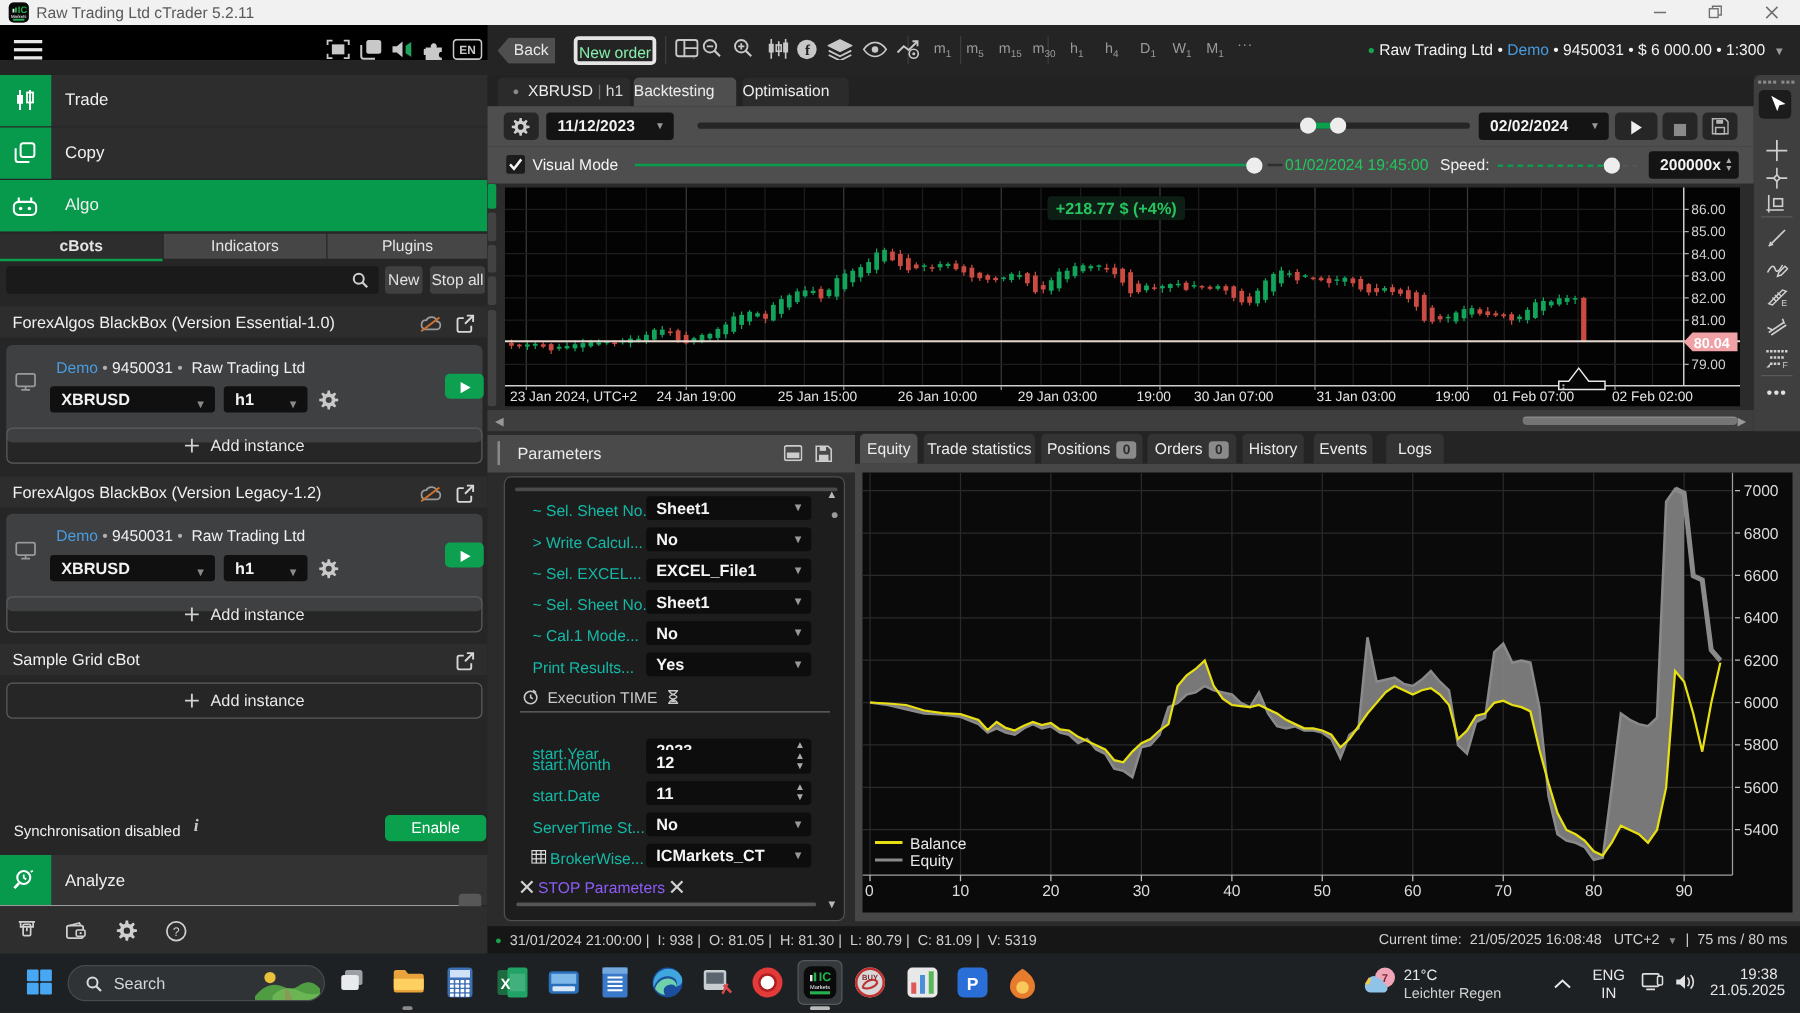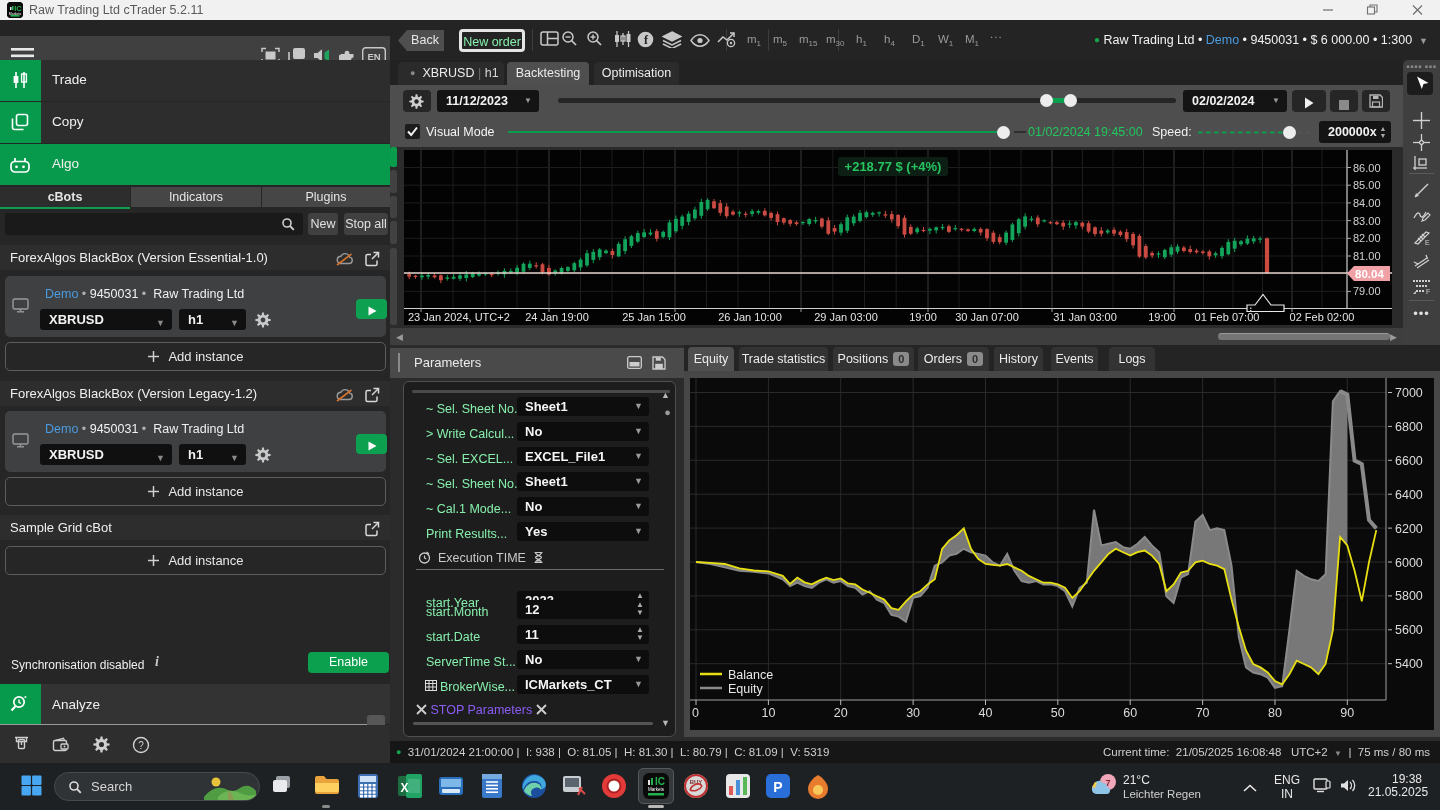--- a/index.html
+++ b/index.html
@@ -12,7 +12,7 @@
 .winbtn{position:absolute;top:0;height:20px;color:#707070;font-size:12px;text-align:center}
 
 #toolbar{position:absolute;left:0;top:20px;width:1440px;height:40px;background:#242424}
-#toolbarL{position:absolute;left:0;top:16px;width:390px;height:40px;background:#404040}
+#toolbarL{position:absolute;left:0;top:0;width:390px;height:28px;background:#000000}
 .tbico{position:absolute;top:11px;color:#c8c8c8}
 .backbtn{position:absolute;left:398px;top:10px;width:46px;height:21px;background:#4f4f4f;color:#e8e8e8;
   font-size:12.5px;line-height:21px;text-align:center;padding-left:8px;

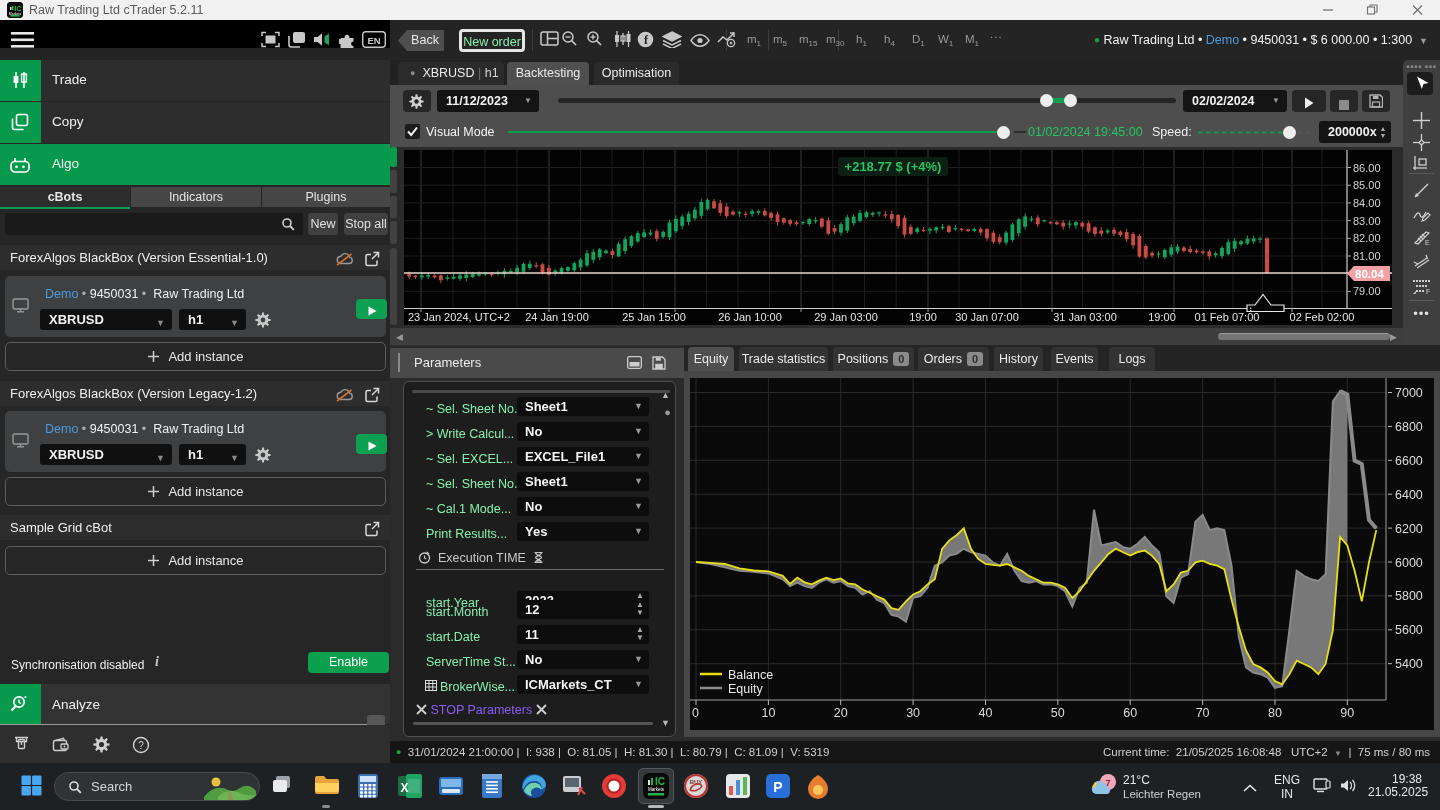--- a/index.html
+++ b/index.html
@@ -45,7 +45,7 @@
 
 #main{position:absolute;left:390px;top:60px;width:1050px;height:703px;background:#2b2b2b}
 .ctab{position:absolute;top:2px;height:23px;background:#2b2b2b;color:#ececec;font-size:12.5px;
-  text-align:center;line-height:23px;border-radius:4px 4px 0 0}
+  line-height:23px;border-radius:4px 4px 0 0}
 #btctrl{position:absolute;left:0;top:25px;width:1013px;height:32px;background:#4e4e4e}
 #vmrow{position:absolute;left:0;top:57px;width:1013px;height:30px;background:#4e4e4e}
 .darkbox{position:absolute;background:#262626;border-radius:4px}

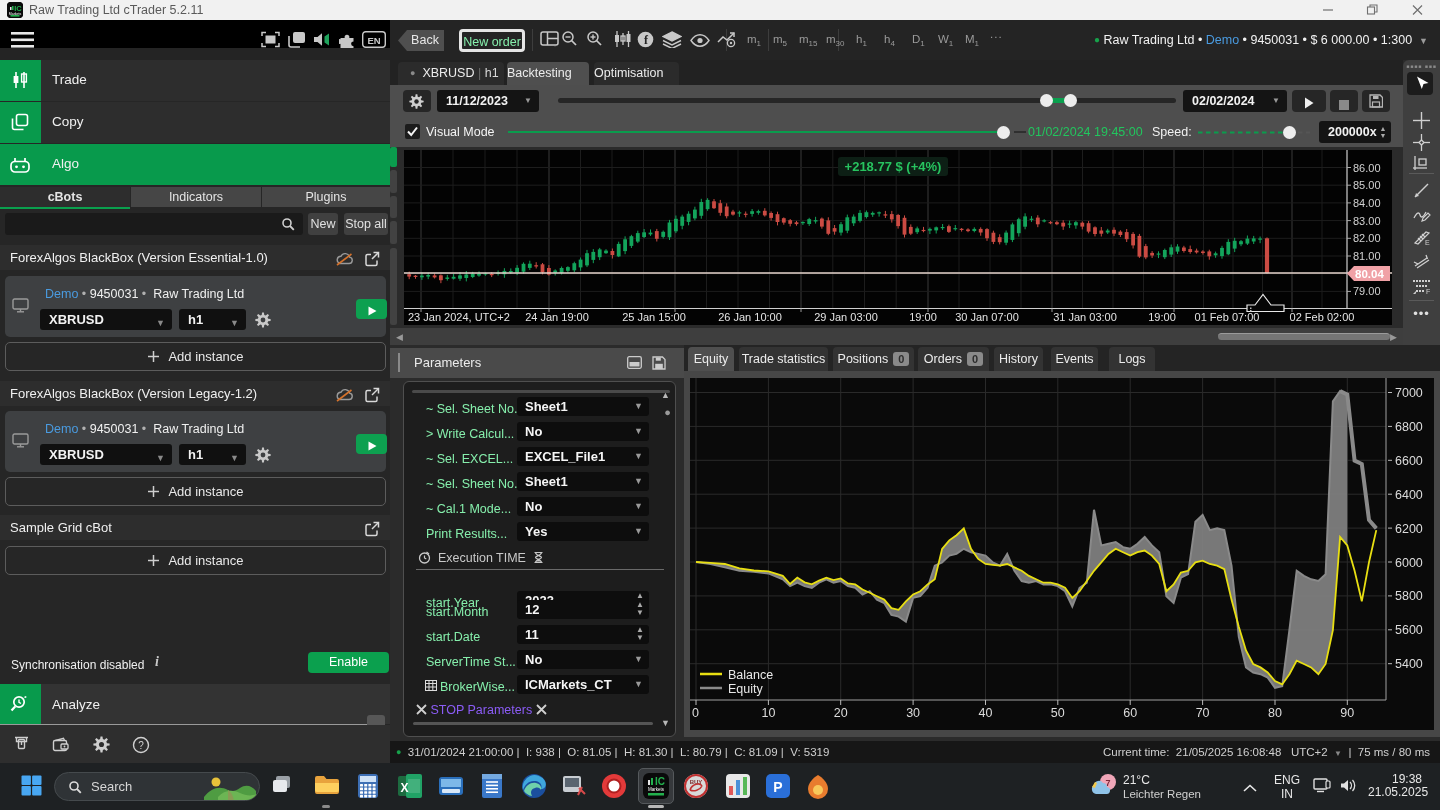--- a/index.html
+++ b/index.html
@@ -36,7 +36,7 @@
   font-size:12.5px;text-align:center;line-height:22px}
 .bothdr{position:absolute;left:0;width:390px;height:25px;background:#2d2d2d;color:#f0f0f0;font-size:13px;
   line-height:25px;padding-left:10px}
-.card{position:absolute;left:5px;width:381px;height:61px;background:#3e4042;border-radius:5px}
+.card{position:absolute;left:5px;width:381px;height:78px;background:#3e4042;border-radius:5px}
 .ddown{position:absolute;background:#101010;border-radius:3px;color:#f2f2f2;font-size:13px;font-weight:bold}
 .ddown .ar{position:absolute;right:7px;top:4px;color:#8a8a8a;font-size:9px}
 .playbtn{position:absolute;left:351px;top:23px;width:31px;height:20px;background:#0da050;border-radius:4px;text-align:center}

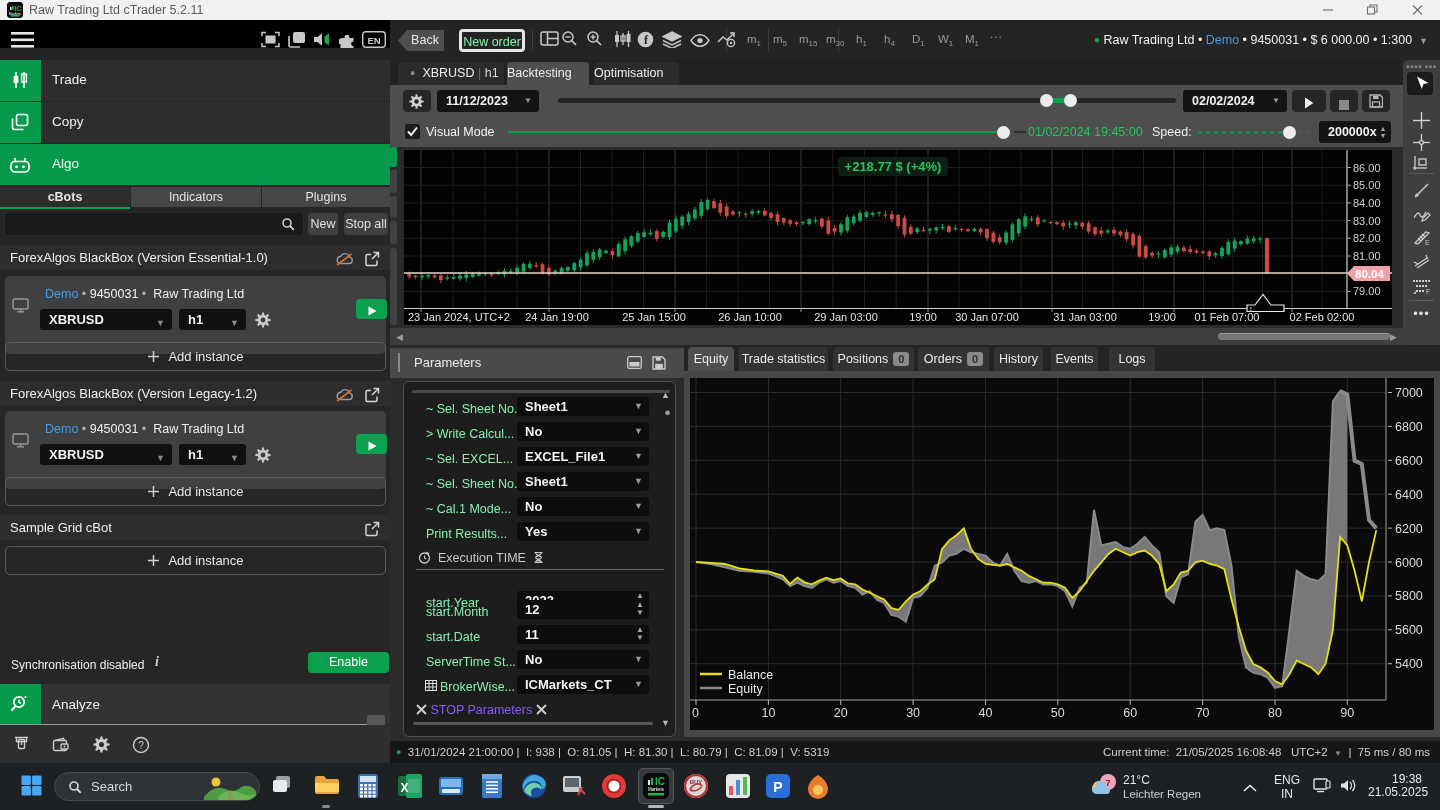--- a/index.html
+++ b/index.html
@@ -58,7 +58,7 @@
 #pbody{position:absolute;left:13px;top:36px;width:273px;height:356px;background:#1d1d1d;
   border:1px solid #4f4f4f;border-radius:6px}
 .prow{position:absolute;left:0;width:271px;height:25px}
-.plbl{position:absolute;left:22px;top:5px;font-size:12.5px;color:#86efac}
+.plbl{position:absolute;left:22px;top:5px;font-size:12.5px;color:#14b8a6}
 .pval{position:absolute;left:113px;top:0;width:132px;height:19px;background:#0d0d0d;border-radius:3px;
   color:#f5f5f5;font-size:13px;font-weight:bold;line-height:19px;padding-left:8px}
 .pval .ar{position:absolute;right:6px;top:0;color:#999;font-size:9px}

